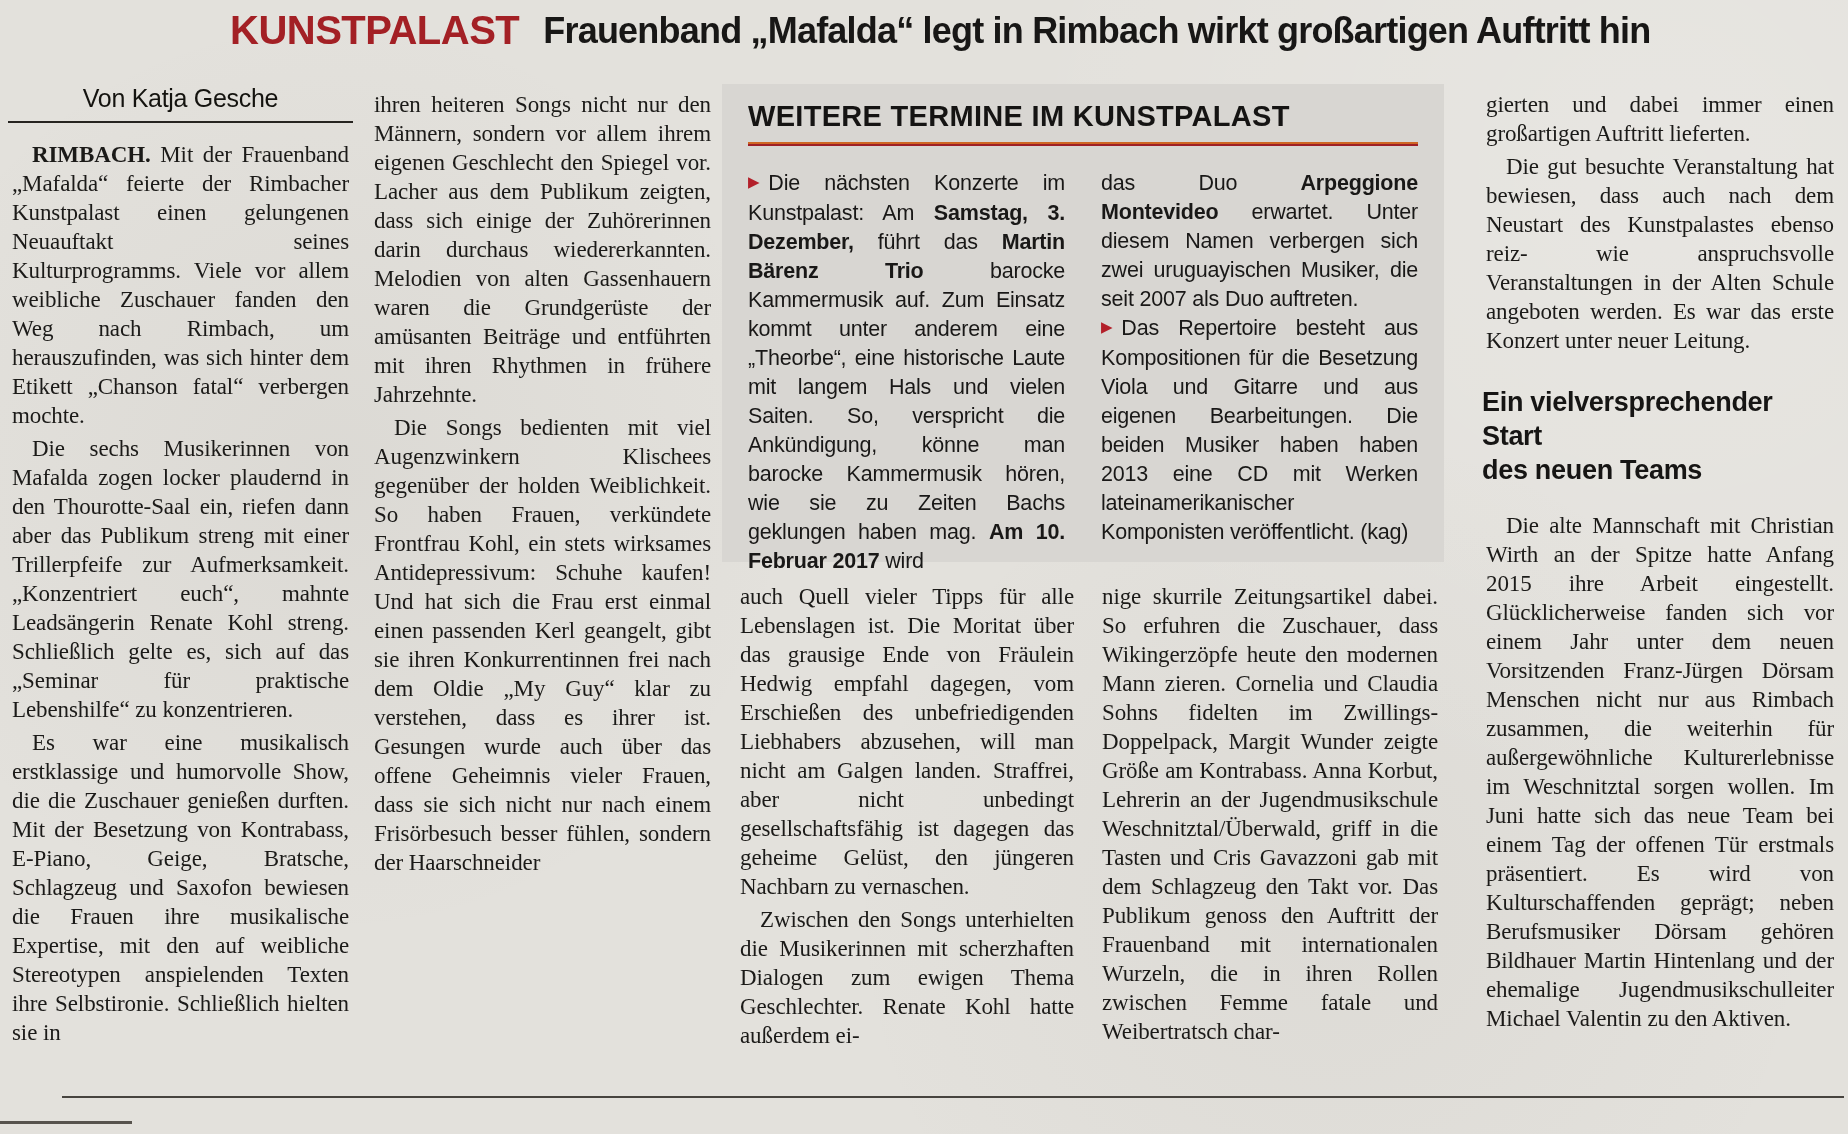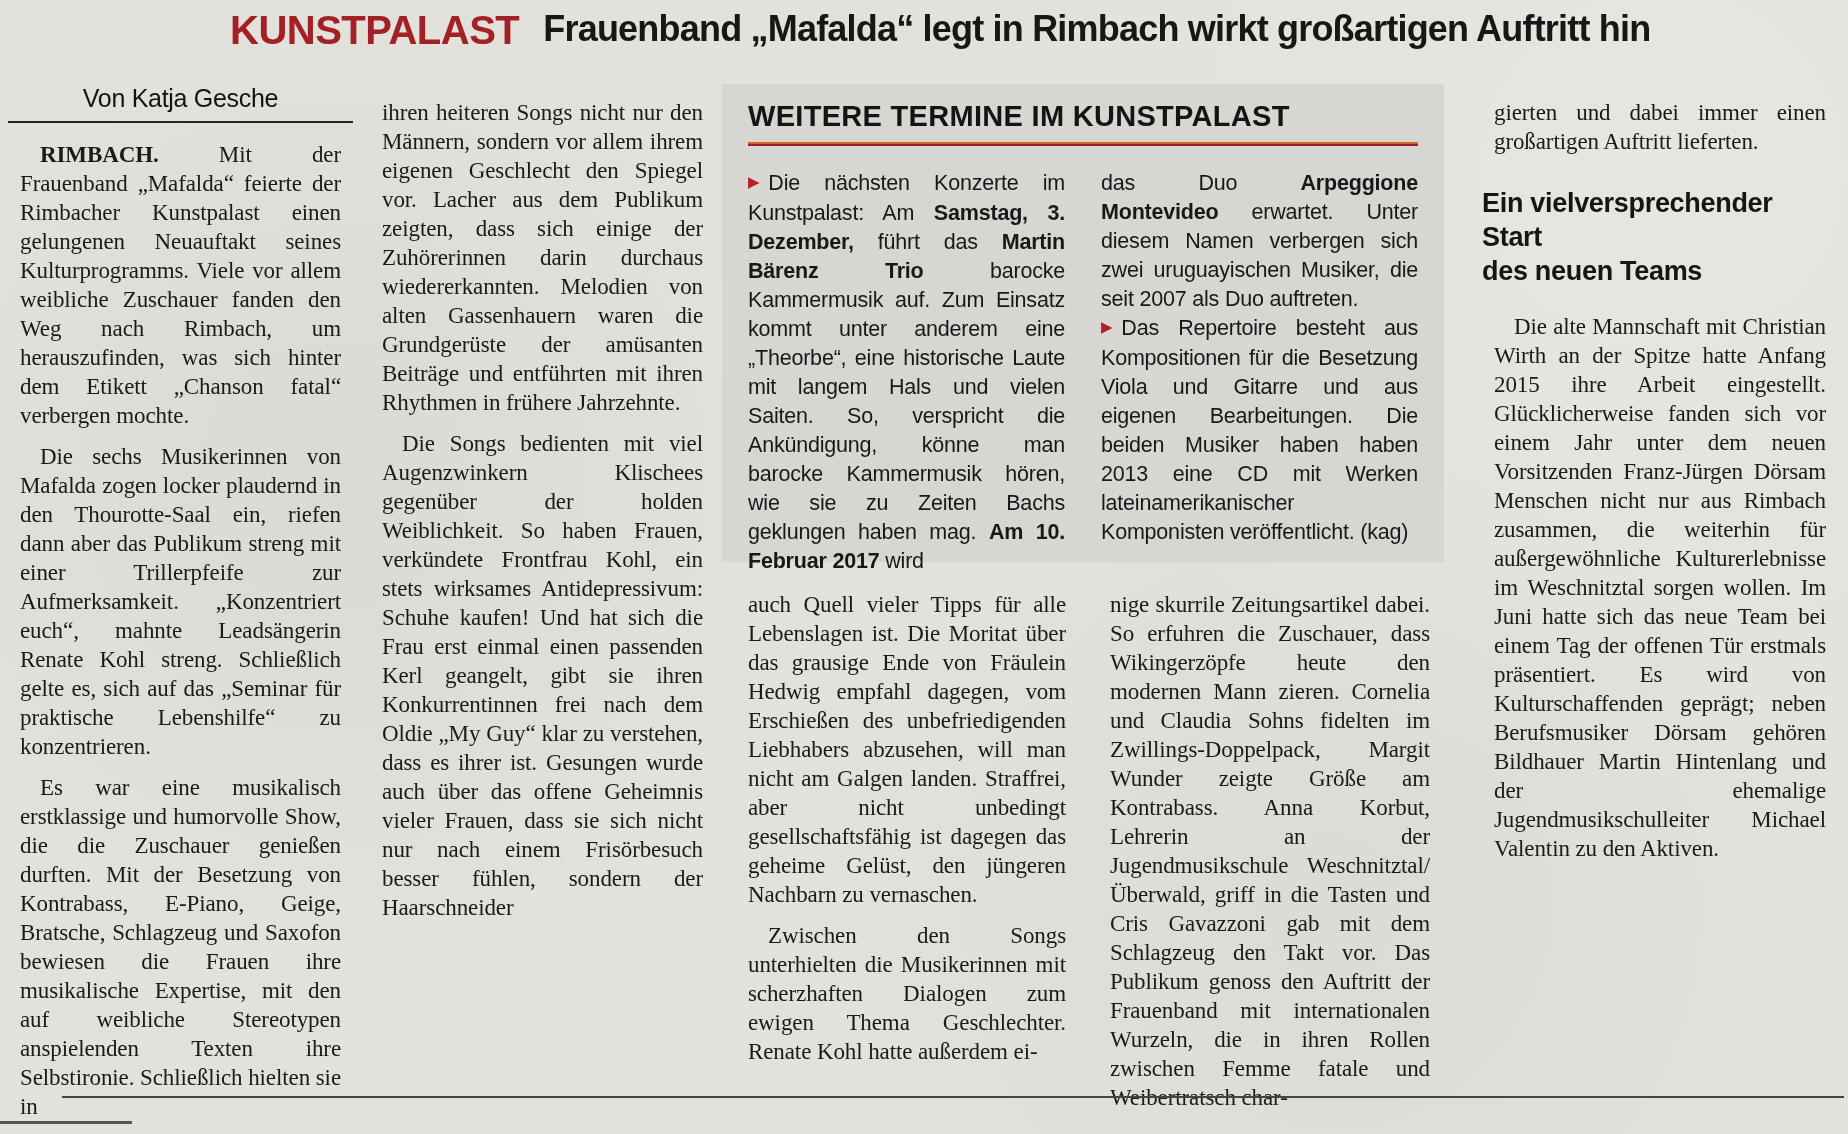--- a/index.html
+++ b/index.html
@@ -13,7 +13,7 @@
     font-family:"Liberation Serif", serif;color:#1b1a18;
   }
   
-  .headline{position:absolute;left:230px;top:8px;display:flex;gap:24px;align-items:flex-start;
+  .headline{position:absolute;left:230px;top:8px;display:flex;gap:24px;align-items:center;
     font-family:"Liberation Sans", sans-serif;font-weight:700;white-space:nowrap;}
   .kicker{font-size:40px;letter-spacing:-.5px;color:#a32025;}
   .head{font-size:36px;letter-spacing:-.8px;color:#181716;}

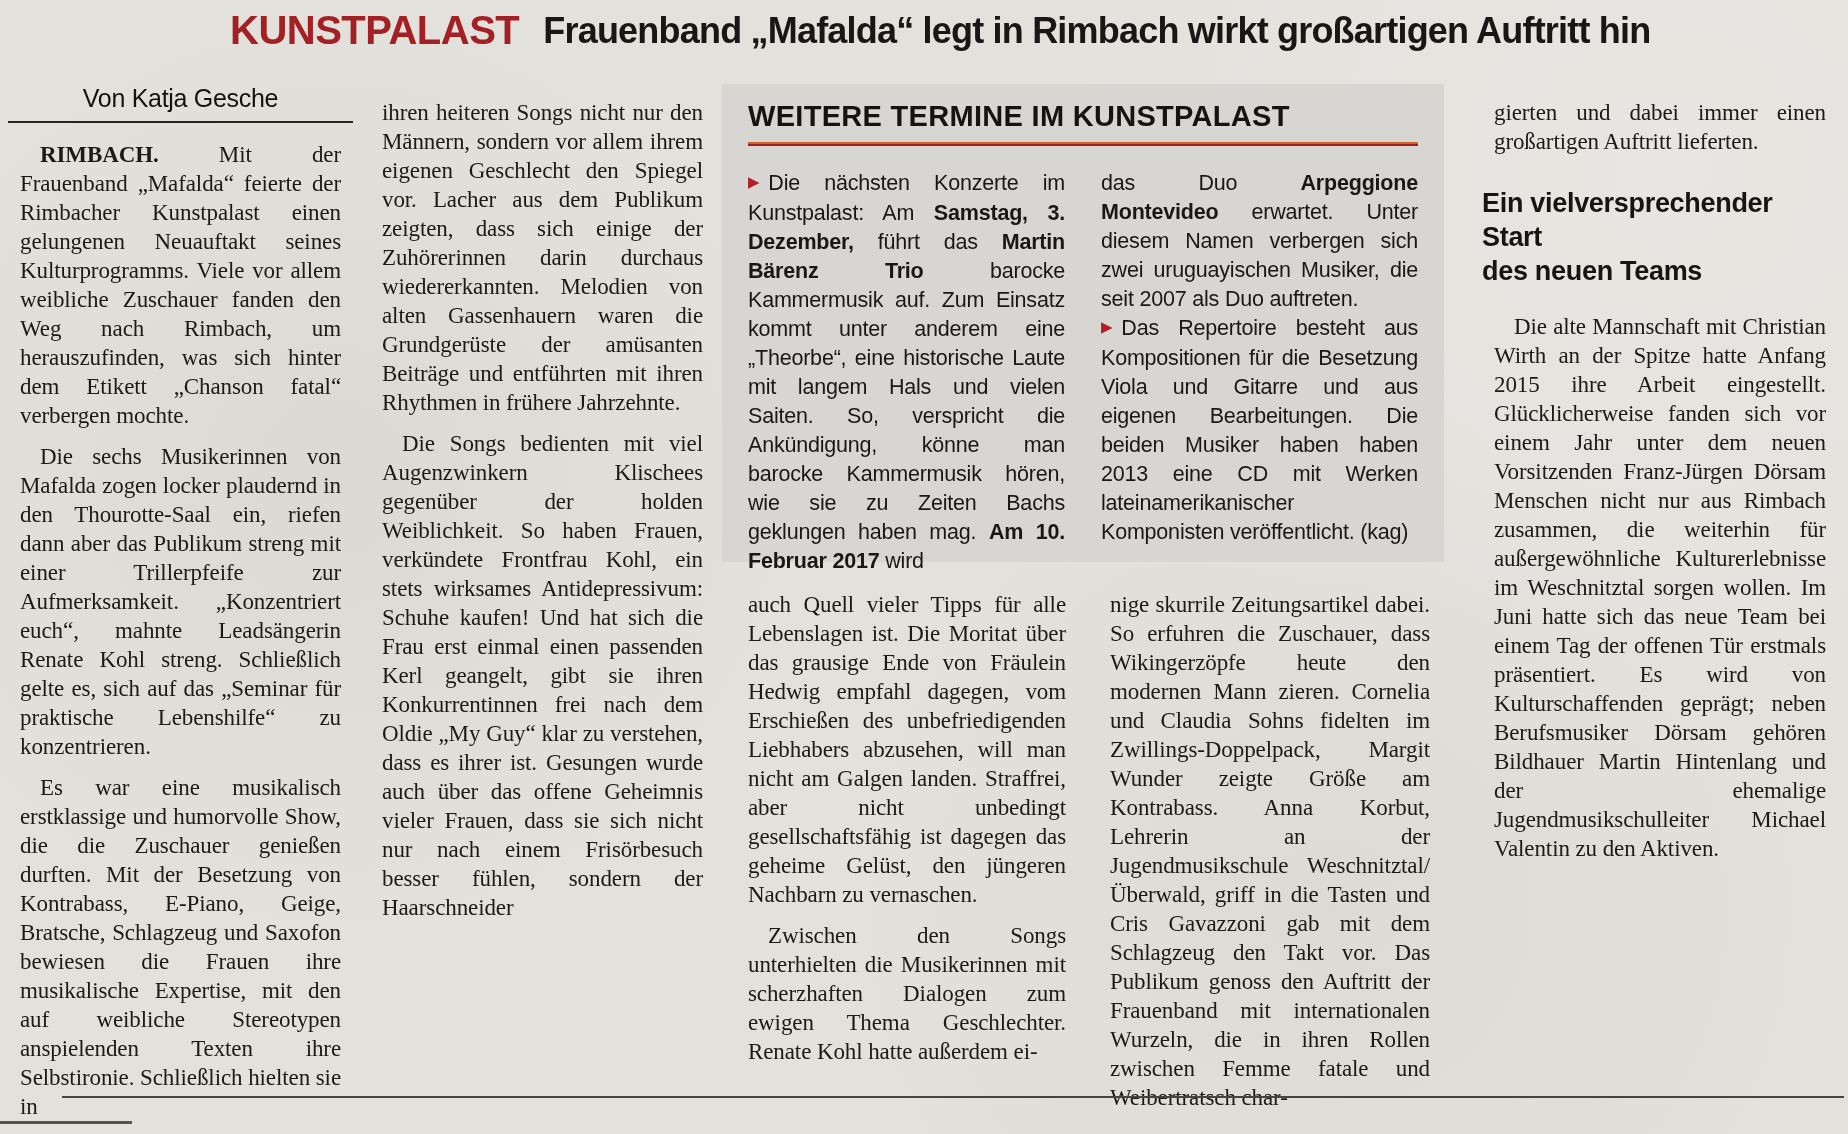--- a/index.html
+++ b/index.html
@@ -19,7 +19,7 @@
   .head{font-size:36px;letter-spacing:-.8px;color:#181716;}
   
   .col{position:absolute;text-align:justify;font-size:23px;line-height:29px;letter-spacing:-.1px;}
-  .col p{margin:12px;}
+  .col p{margin:4px;}
   p.ind{text-indent:20px;}
   .byline{font-family:"Liberation Sans", sans-serif;font-size:25px;letter-spacing:-.3px;color:#14130f;text-align:center;}
   .byline-rule{height:2px;background:#262420;margin:8px 0 17px;}

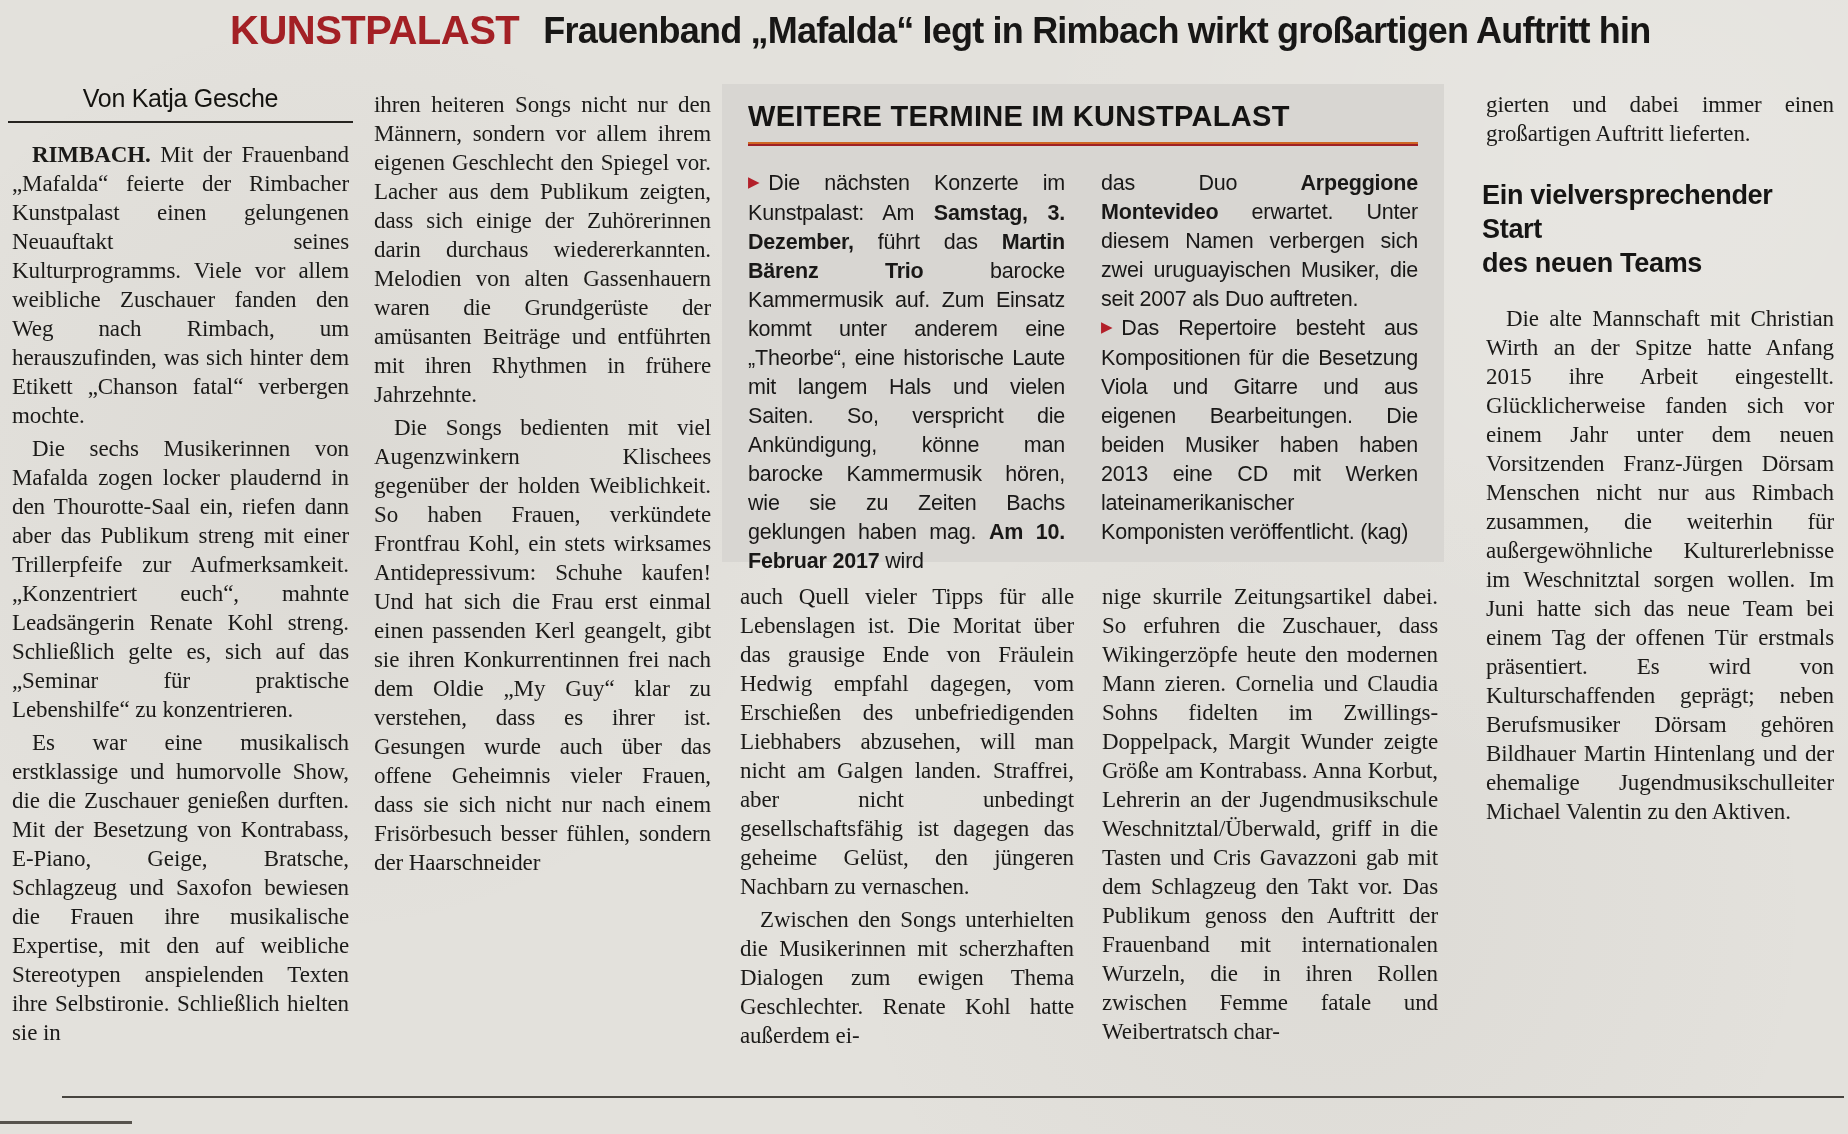--- a/index.html
+++ b/index.html
@@ -97,6 +97,7 @@
 
   <div class="col col5">
     <p>gierten und dabei immer einen großartigen Auftritt lieferten.</p>
+    <p class="ind">Die gut besuchte Veranstaltung hat bewiesen, dass auch nach dem Neustart des Kunstpalastes ebenso reiz- wie anspruchsvolle Veranstaltungen in der Alten Schule angeboten werden. Es war das erste Konzert unter neuer Leitung.</p>
     <div class="subhead">
       <div>Ein vielversprechender Start</div>
       <div>des neuen Teams</div>

